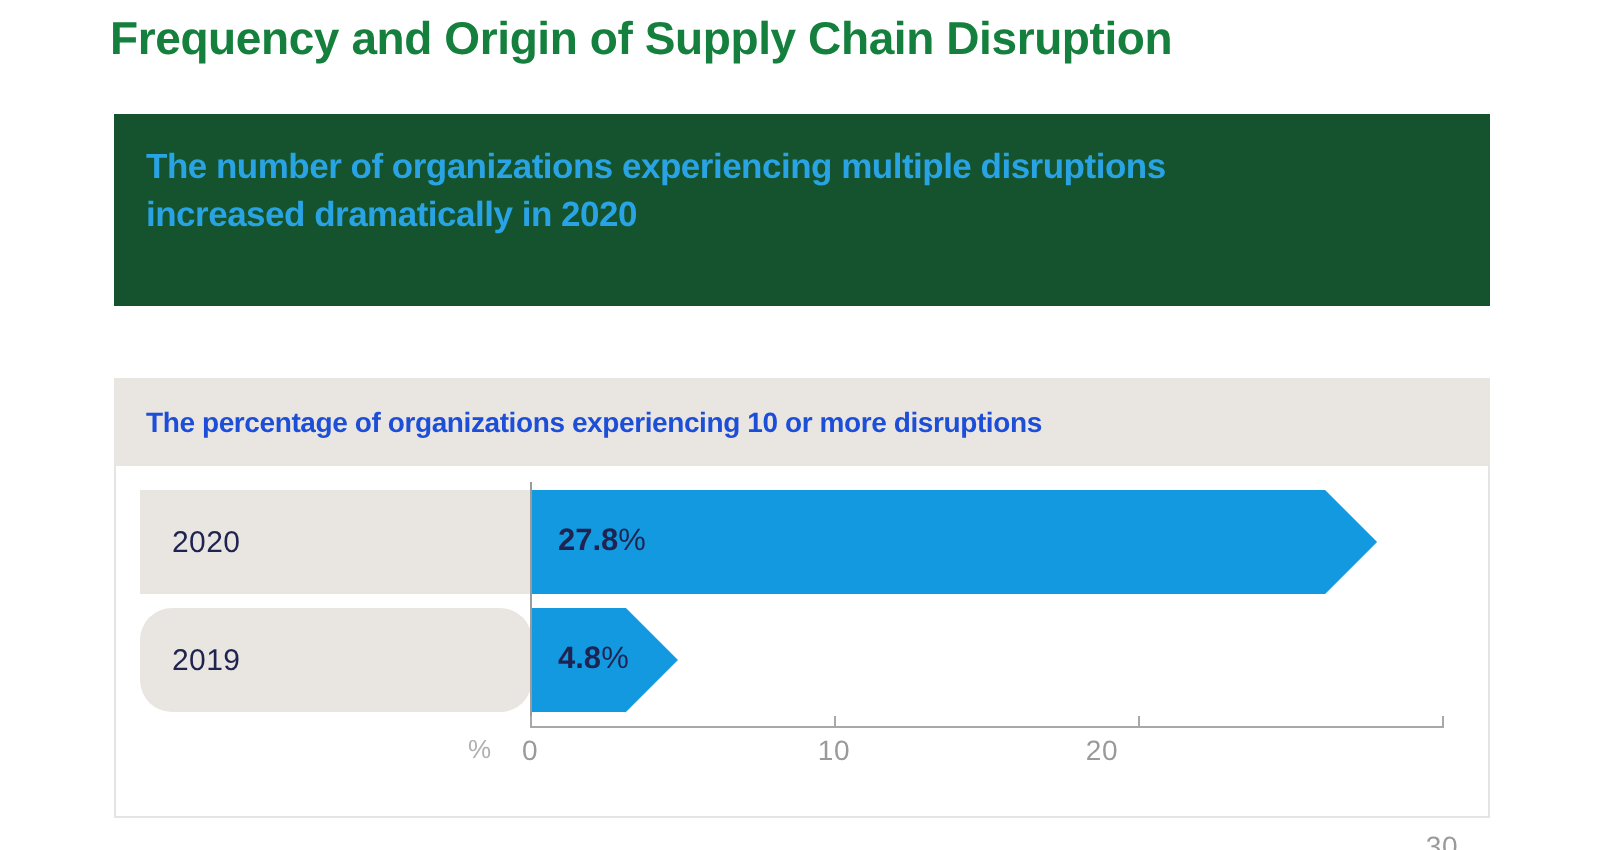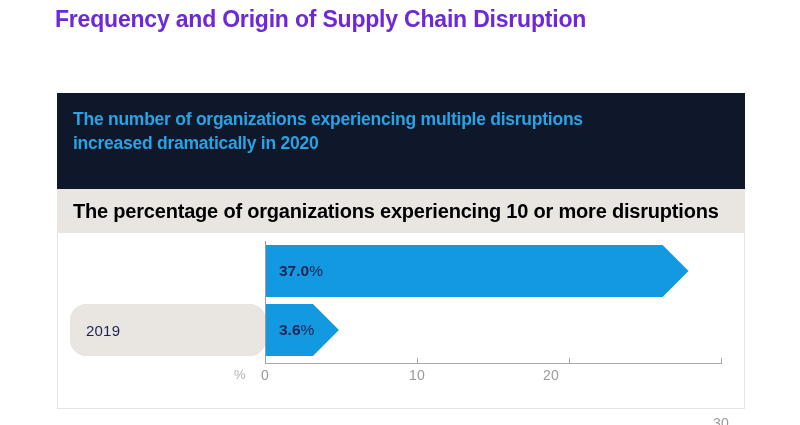--- a/index.html
+++ b/index.html
@@ -22,7 +22,7 @@
     top: 6px;
     font-size: 23px;
     font-weight: bold;
-    color: #6d28d9;
+    color: #15803d;
     letter-spacing: -0.2px;
     white-space: nowrap;
   }

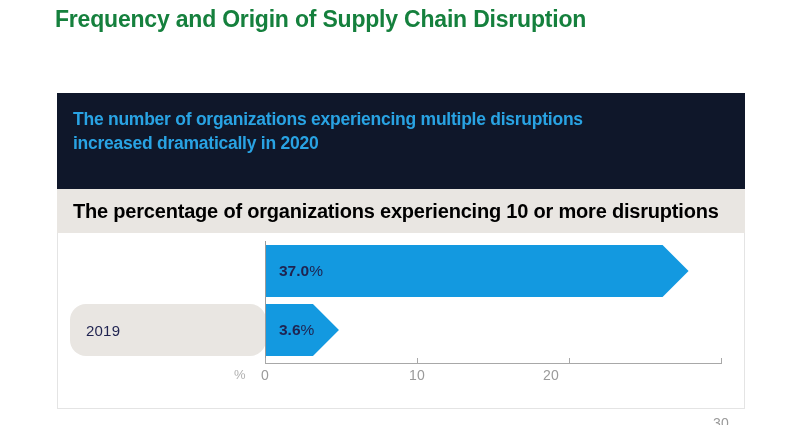--- a/index.html
+++ b/index.html
@@ -34,10 +34,9 @@
     top: 57px;
     width: 688px;
     height: 96px;
-    background: #0f172a;
+    background: #14532d;
     box-sizing: border-box;
     padding: 14px 20px 0 16px;
-    margin-top: 36px;
   }
   .callout-headline {
     color: #29A3E3;

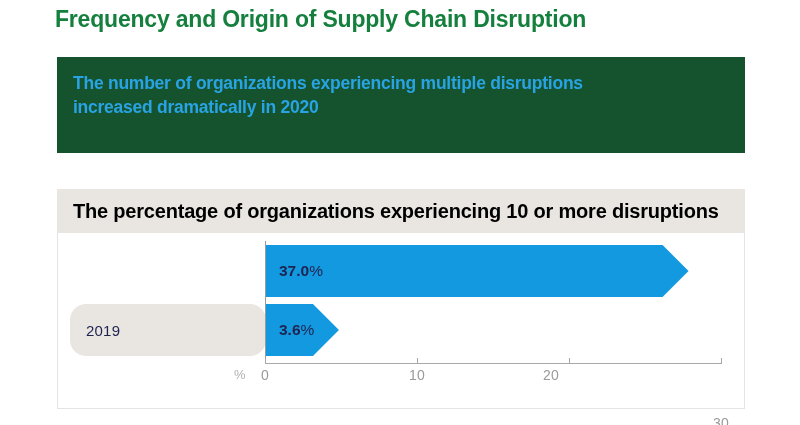--- a/index.html
+++ b/index.html
@@ -70,8 +70,8 @@
     padding-left: 16px;
   }
   .subheader-text {
-    color: #000000;
-    font-size: 20px;
+    color: #1d4ed8;
+    font-size: 14px;
     font-weight: bold;
     letter-spacing: -0.2px;
   }

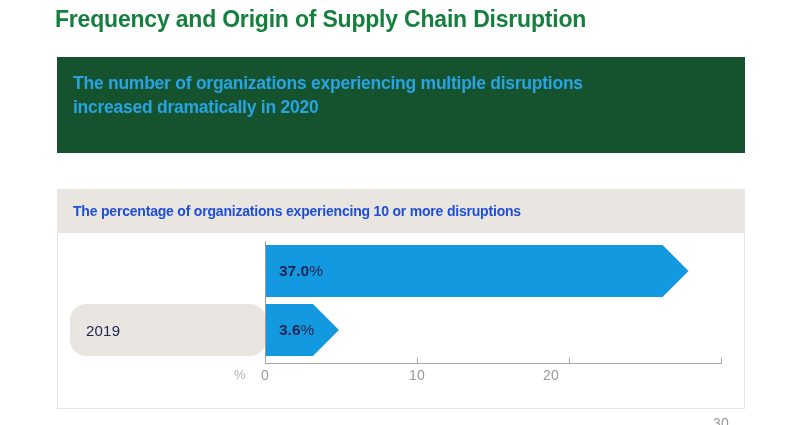--- a/index.html
+++ b/index.html
@@ -192,6 +192,9 @@
 <div class="chart-panel">
   <div class="plot" id="plot">
 
+    <div class="cat-box row0">
+      <span>2020</span>
+    </div>
     <div class="cat-box row1">
       <span>2019</span>
     </div>

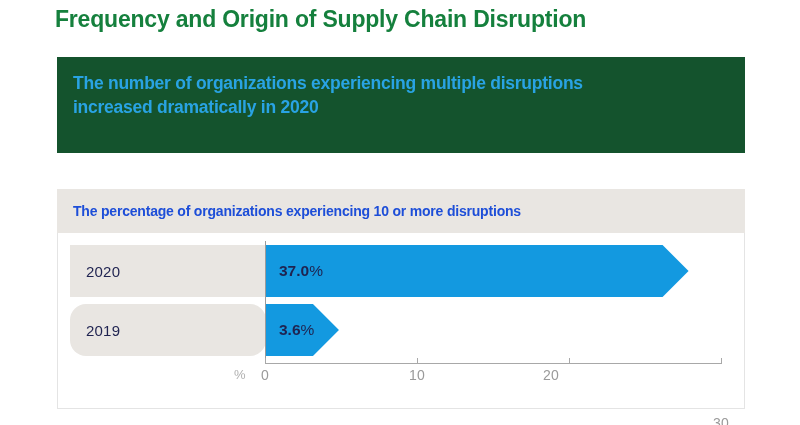--- a/index.html
+++ b/index.html
@@ -201,7 +201,7 @@
 
     <div class="bar row0" id="bar0" style="width: 422.56px; background: rgb(19, 153, 224); clip-path: polygon(0px 0px, calc(100% - 26px) 0px, 100% 50%, calc(100% - 26px) 100%, 0px 100%);"></div>
     <div class="bar-label" id="lbl0" style="left: 221px; top: 38px; transform: translateY(-50%);">
-      <span class="val" id="val0">37.0</span><span class="pct" id="pct0">%</span>
+      <span class="val" id="val0">27.8</span><span class="pct" id="pct0">%</span>
     </div>
 
     <div class="bar row1" id="bar1" style="width: 72.96px; background: rgb(19, 153, 224); clip-path: polygon(0px 0px, calc(100% - 26px) 0px, 100% 50%, calc(100% - 26px) 100%, 0px 100%);"></div>

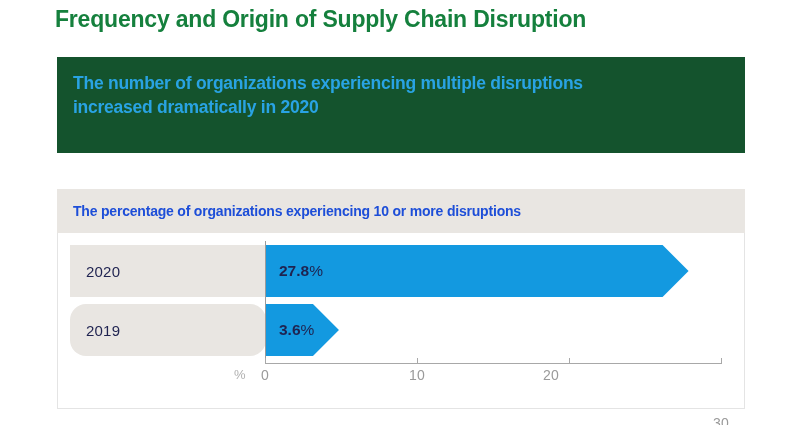--- a/index.html
+++ b/index.html
@@ -206,7 +206,7 @@
 
     <div class="bar row1" id="bar1" style="width: 72.96px; background: rgb(19, 153, 224); clip-path: polygon(0px 0px, calc(100% - 26px) 0px, 100% 50%, calc(100% - 26px) 100%, 0px 100%);"></div>
     <div class="bar-label" id="lbl1" style="left: 221px; top: 97px; transform: translateY(-50%);">
-      <span class="val" id="val1">3.6</span><span class="pct" id="pct1">%</span>
+      <span class="val" id="val1">4.8</span><span class="pct" id="pct1">%</span>
     </div>
 
     <div class="zero-line"></div>

